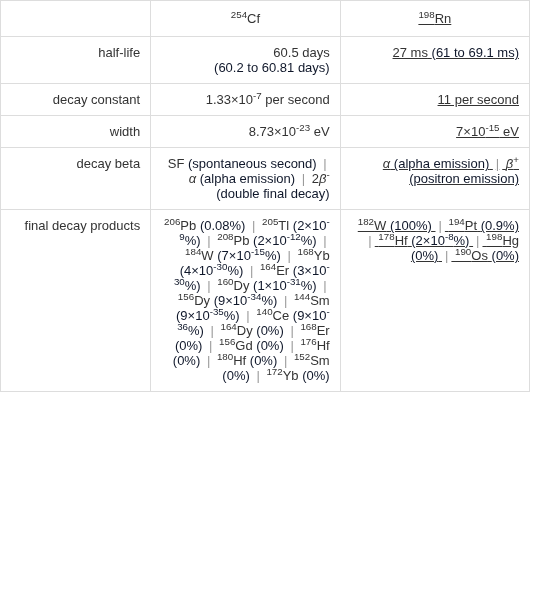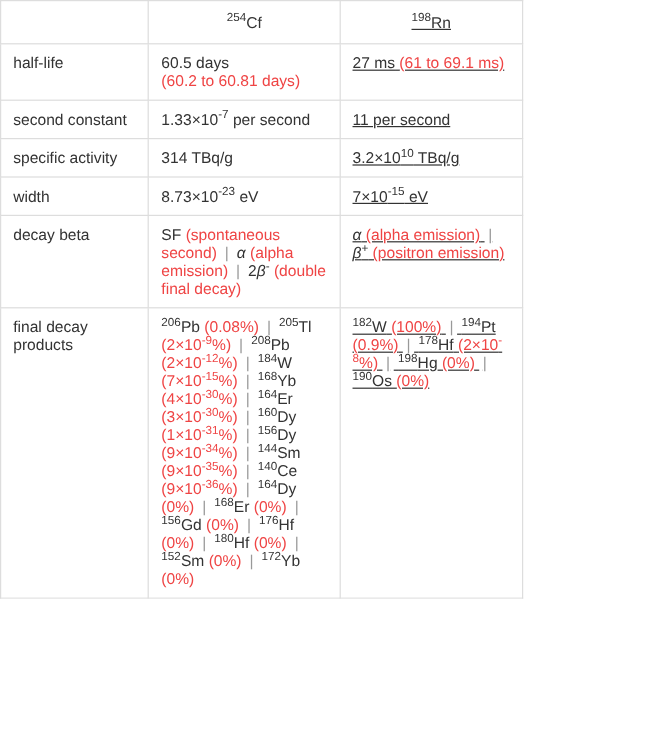--- a/index.html
+++ b/index.html
@@ -15,7 +15,7 @@
     }
     table {
       border-collapse: collapse;
-      width: 436px;
+      width: 530px;
       padding-left: 16px;
     }
     td, th {

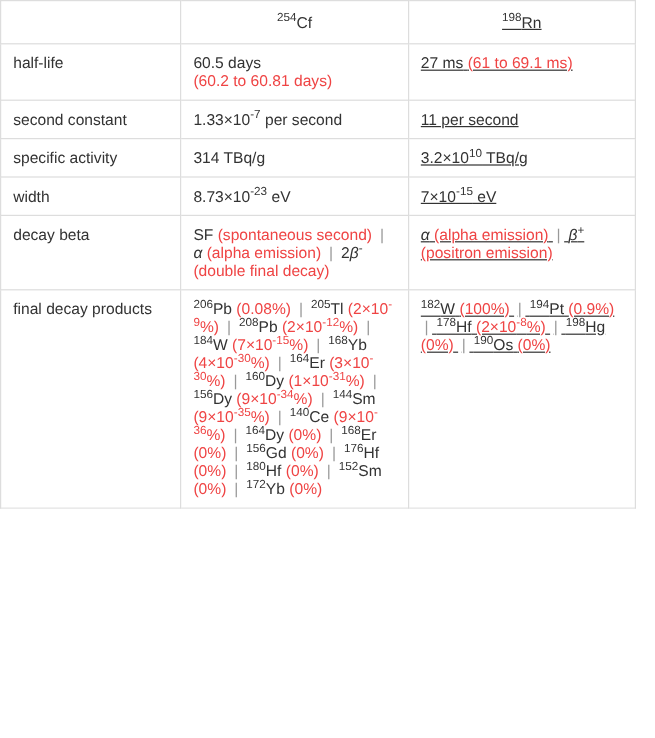--- a/index.html
+++ b/index.html
@@ -22,7 +22,7 @@
       border: 1px solid #ddd;
       padding: 8px 10px;
       vertical-align: top;
-      text-align: left;
+      text-align: right;
     }
     th {
       font-weight: normal;

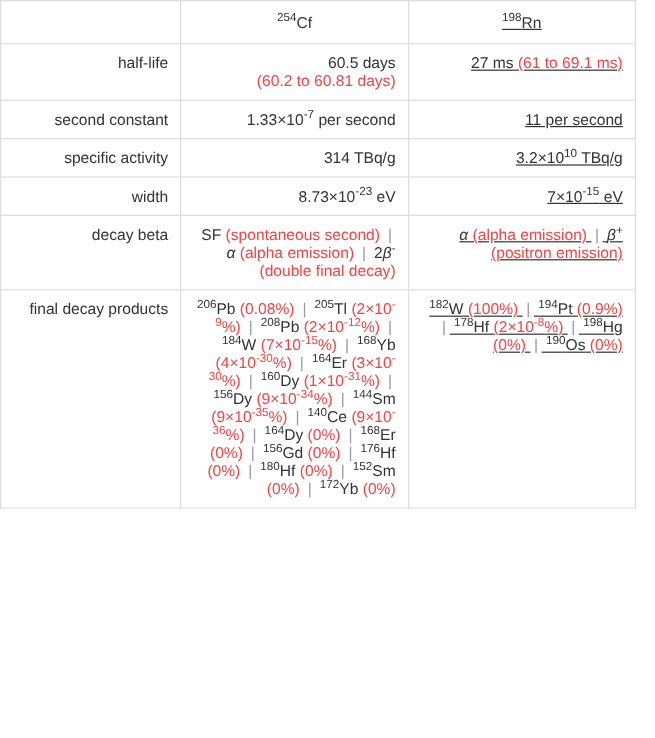--- a/index.html
+++ b/index.html
@@ -43,7 +43,7 @@
       text-decoration: underline;
     }
     .gray {
-      color: #ef4444;
+      color: #0f172a;
     }
     sup {
       font-size: 0.75em;

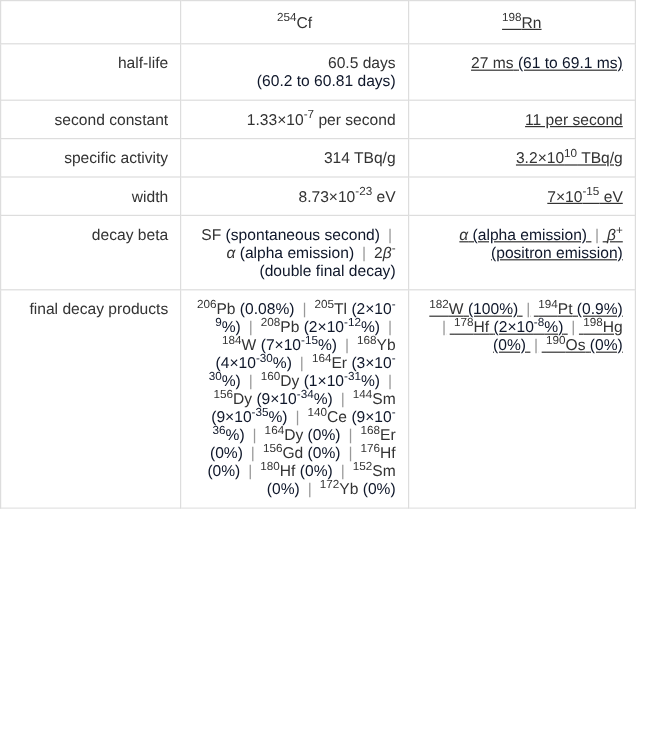--- a/index.html
+++ b/index.html
@@ -87,7 +87,7 @@
 
 
   <tr>
-    <td class="row-label">second constant</td>
+    <td class="row-label">decay constant</td>
     <td class="col1">
       <span>1.33×10</span><sup>-7</sup><span> per second</span>
     </td>

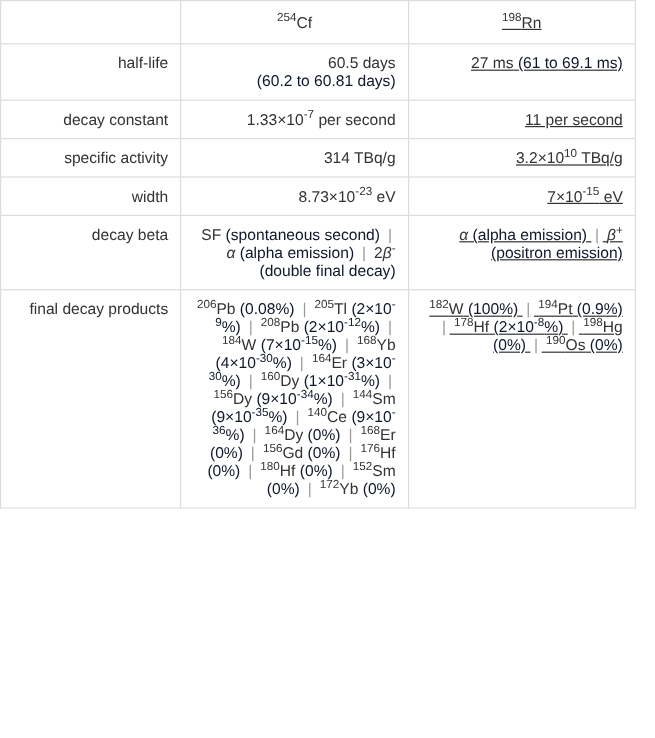--- a/index.html
+++ b/index.html
@@ -96,15 +96,6 @@
     </td>
   </tr>
 
-  <tr>
-    <td class="row-label">specific activity</td>
-    <td class="col1">
-      <span>314 TBq/g</span>
-    </td>
-    <td class="col2">
-      <span>3.2×10</span><sup>10</sup><span> TBq/g</span>
-    </td>
-  </tr>
 
   <tr>
     <td class="row-label">width</td>

